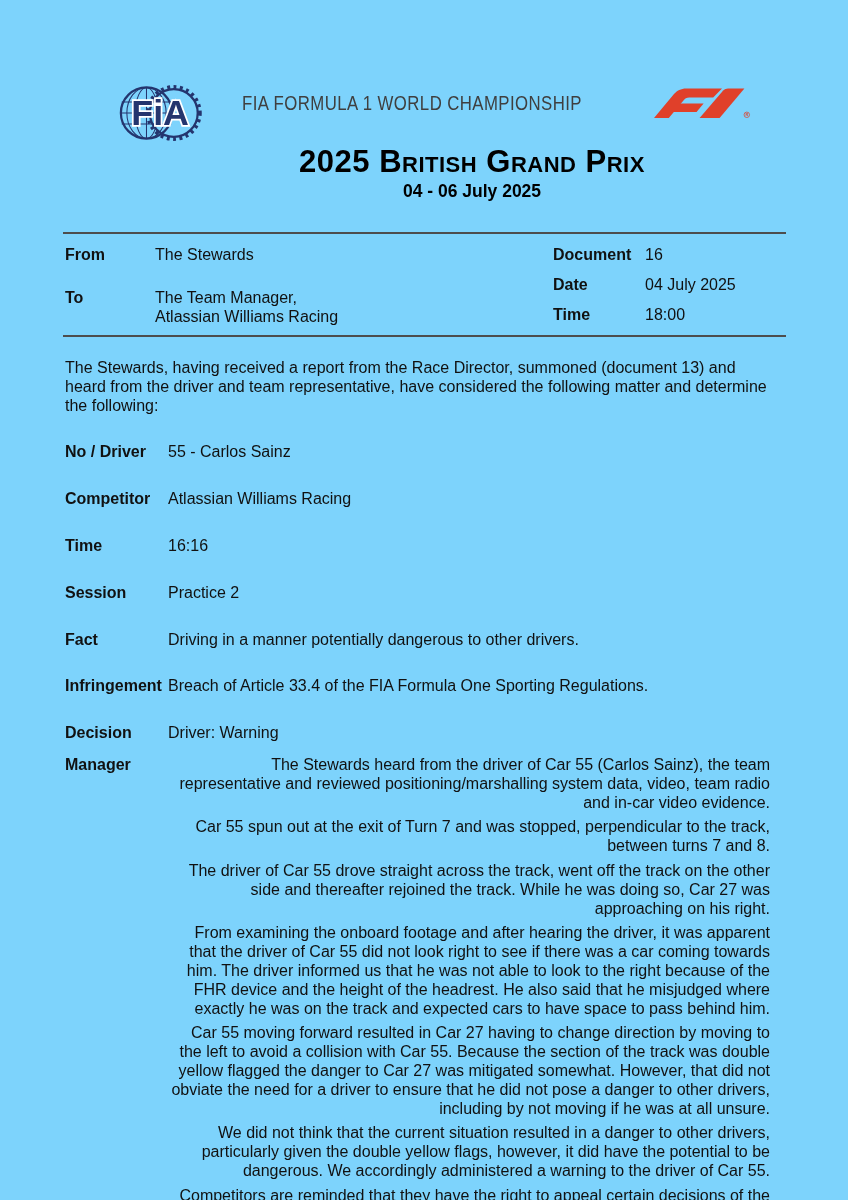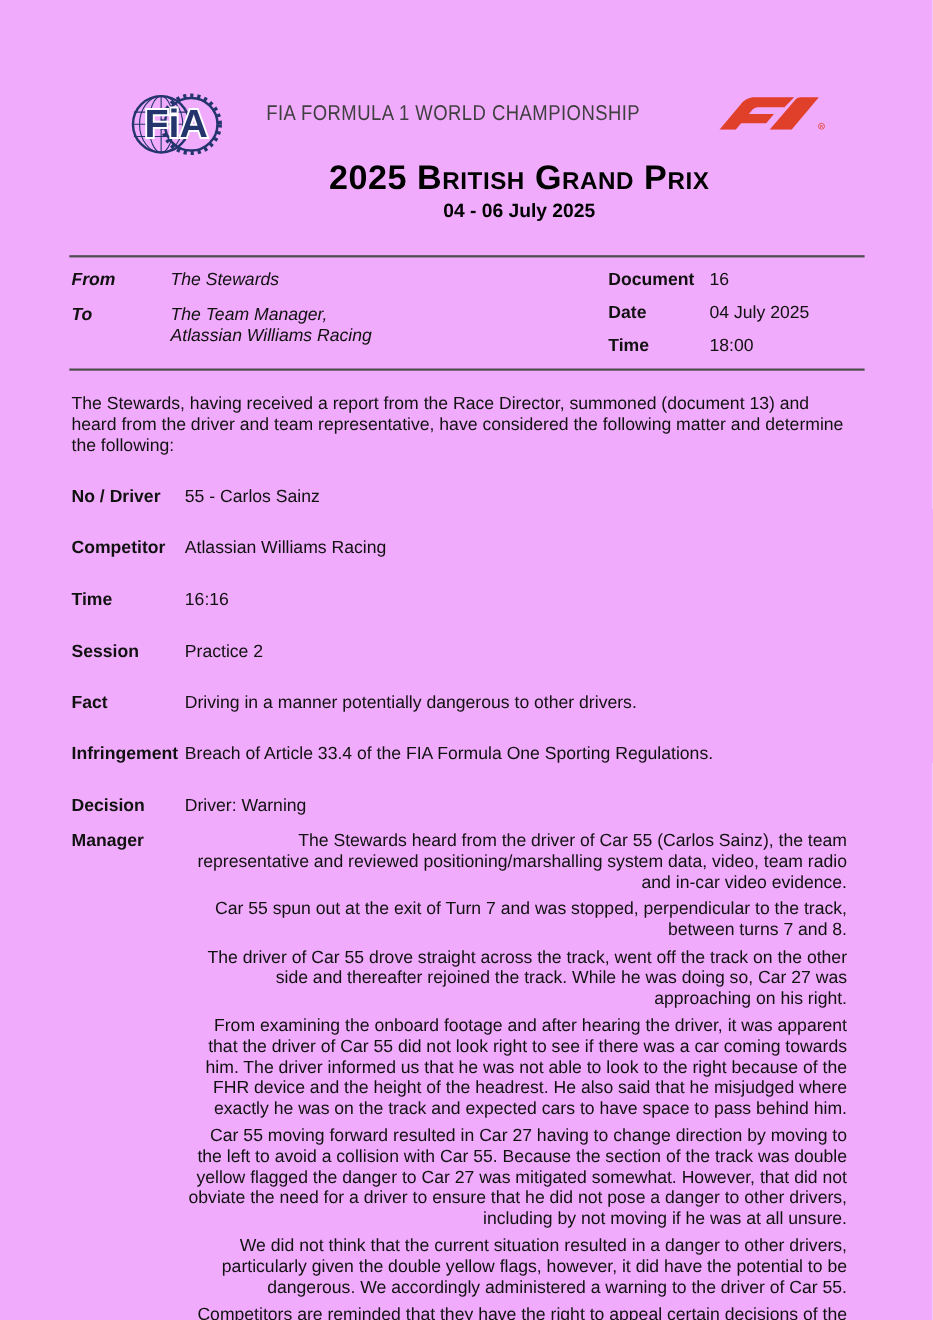--- a/index.html
+++ b/index.html
@@ -10,7 +10,7 @@
     position:relative;
     overflow:hidden;
   }
-  .page { position:relative; width:848px; height:1200px; background:#f0abfc; }
+  .page { position:relative; width:848px; height:1200px; background:#7dd3fc; }
 
   
   .fia-logo { position:absolute; left:112px; top:78px; width:98px; height:70px; }

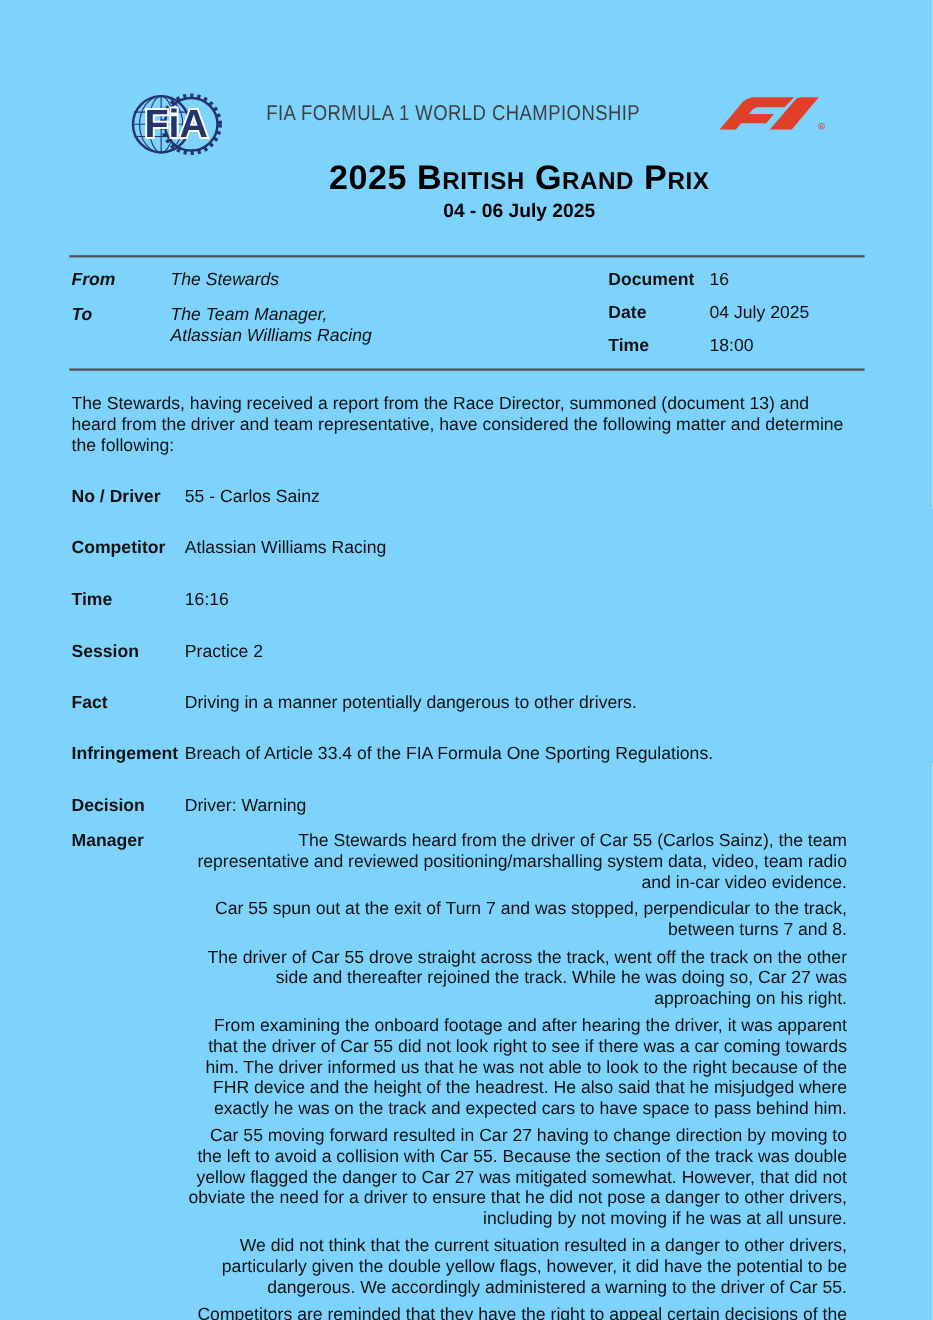--- a/index.html
+++ b/index.html
@@ -40,7 +40,7 @@
   }
   .meta-grid-left {
     position:absolute; left:2px; top:11px;
-    display:grid; grid-template-columns:90px auto; row-gap:13px;font-style:italic;
+    display:grid; grid-template-columns:90px auto; row-gap:24px;
   }
   .meta-grid-right {
     position:absolute; left:490px; top:11px;

